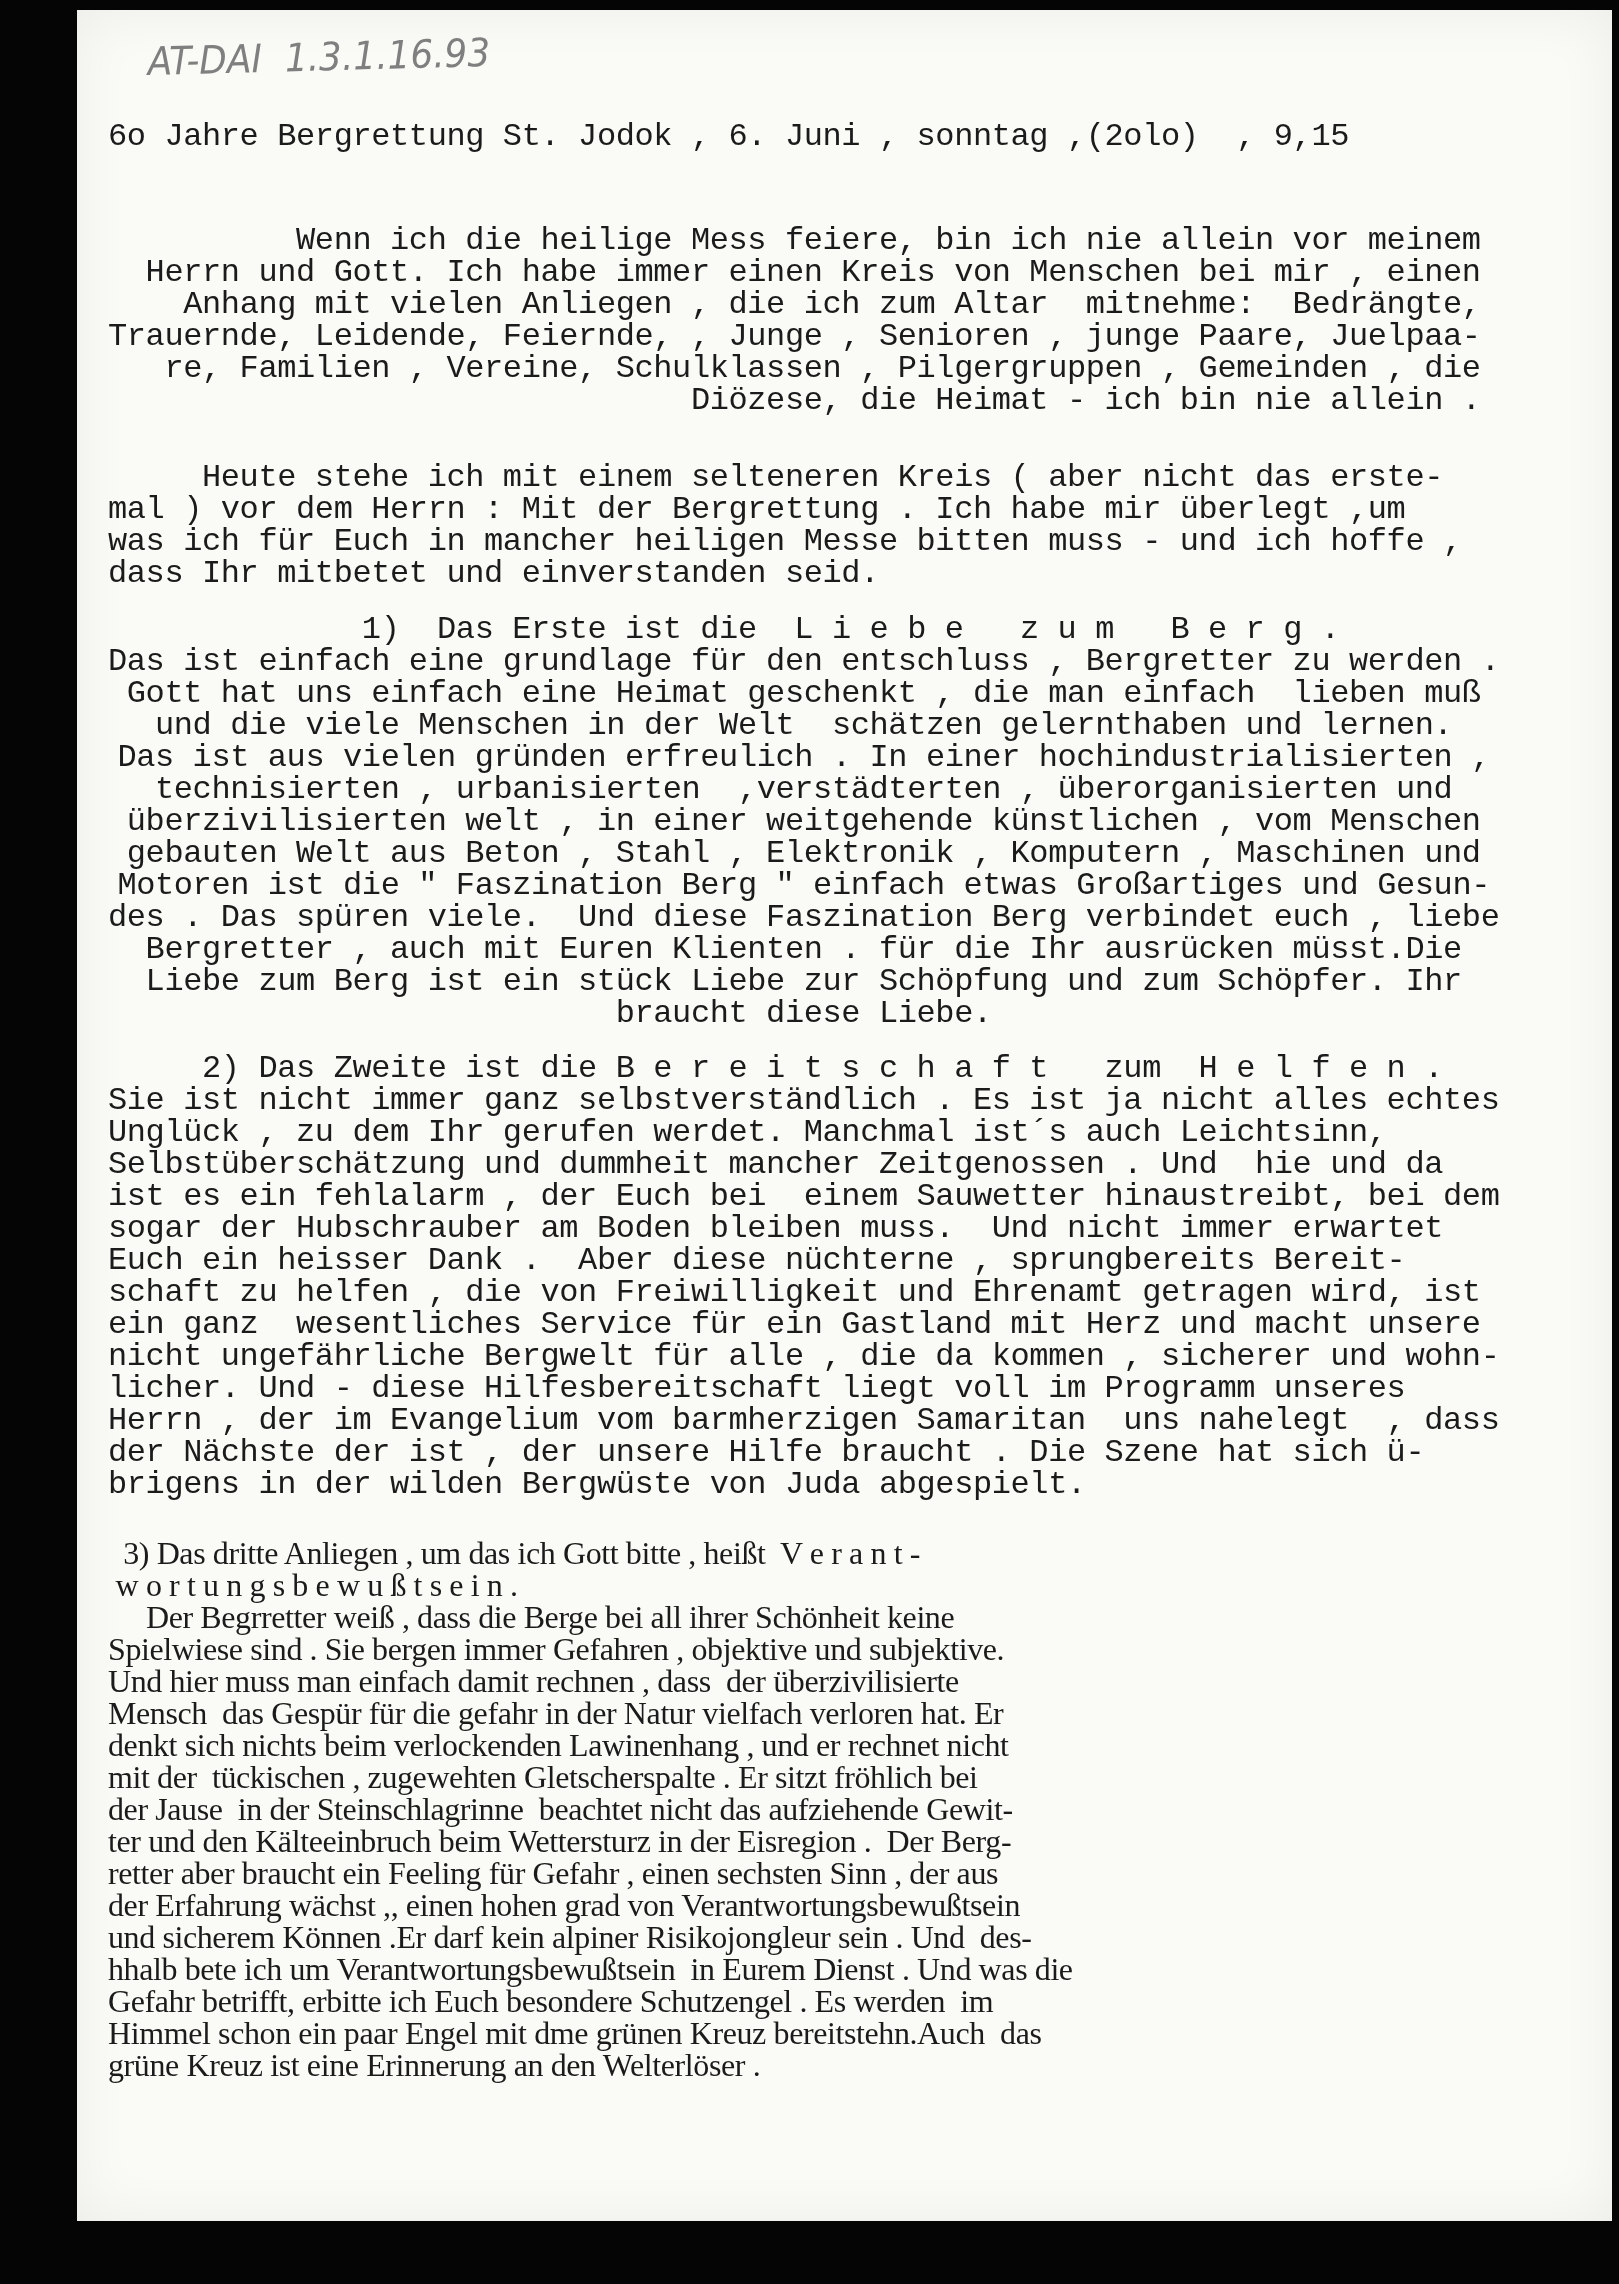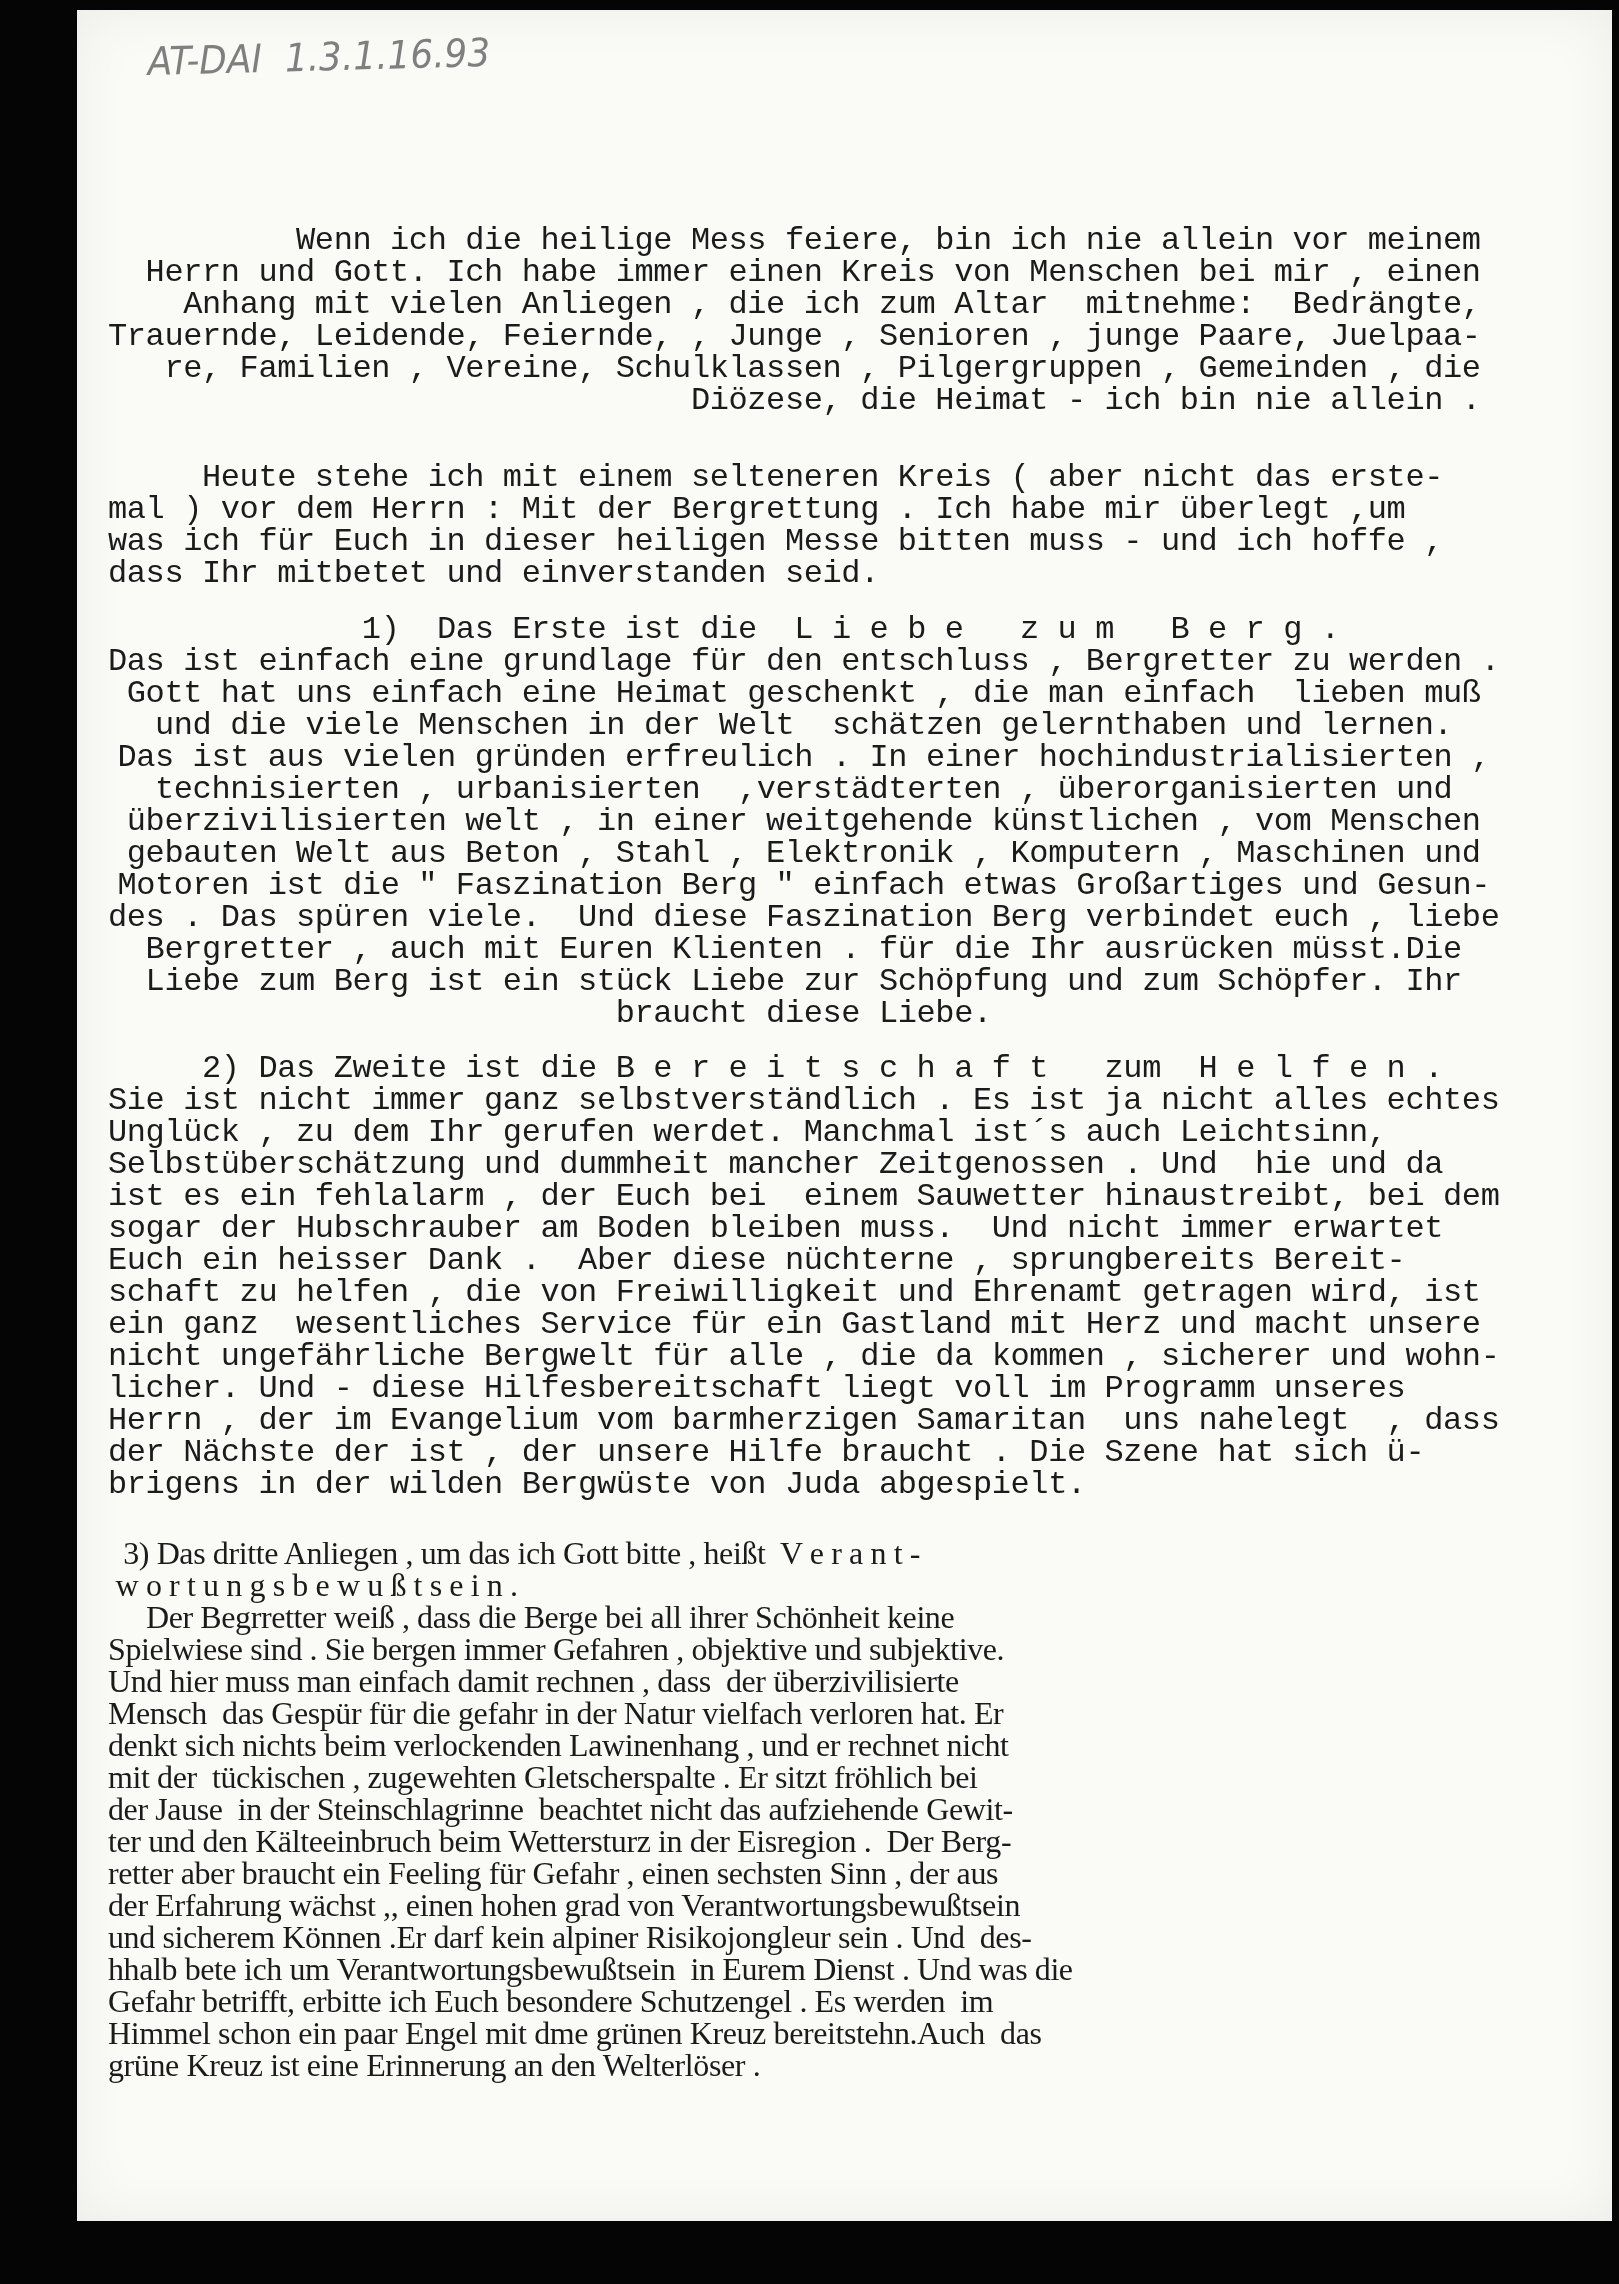--- a/index.html
+++ b/index.html
@@ -61,6 +61,7 @@
 
   <div class="handwriting">AT-DAI  1.3.1.16.93</div>
 
+  <div class="mono title">6o Jahre Bergrettung St. Jodok , 6. Juni , sonntag ,(2olo)  , 9,15</div>
 
   <div class="mono p1">     Wenn ich die heilige Mess feiere, bin ich nie allein vor meinem
 Herrn und Gott. Ich habe immer einen Kreis von Menschen bei mir , einen

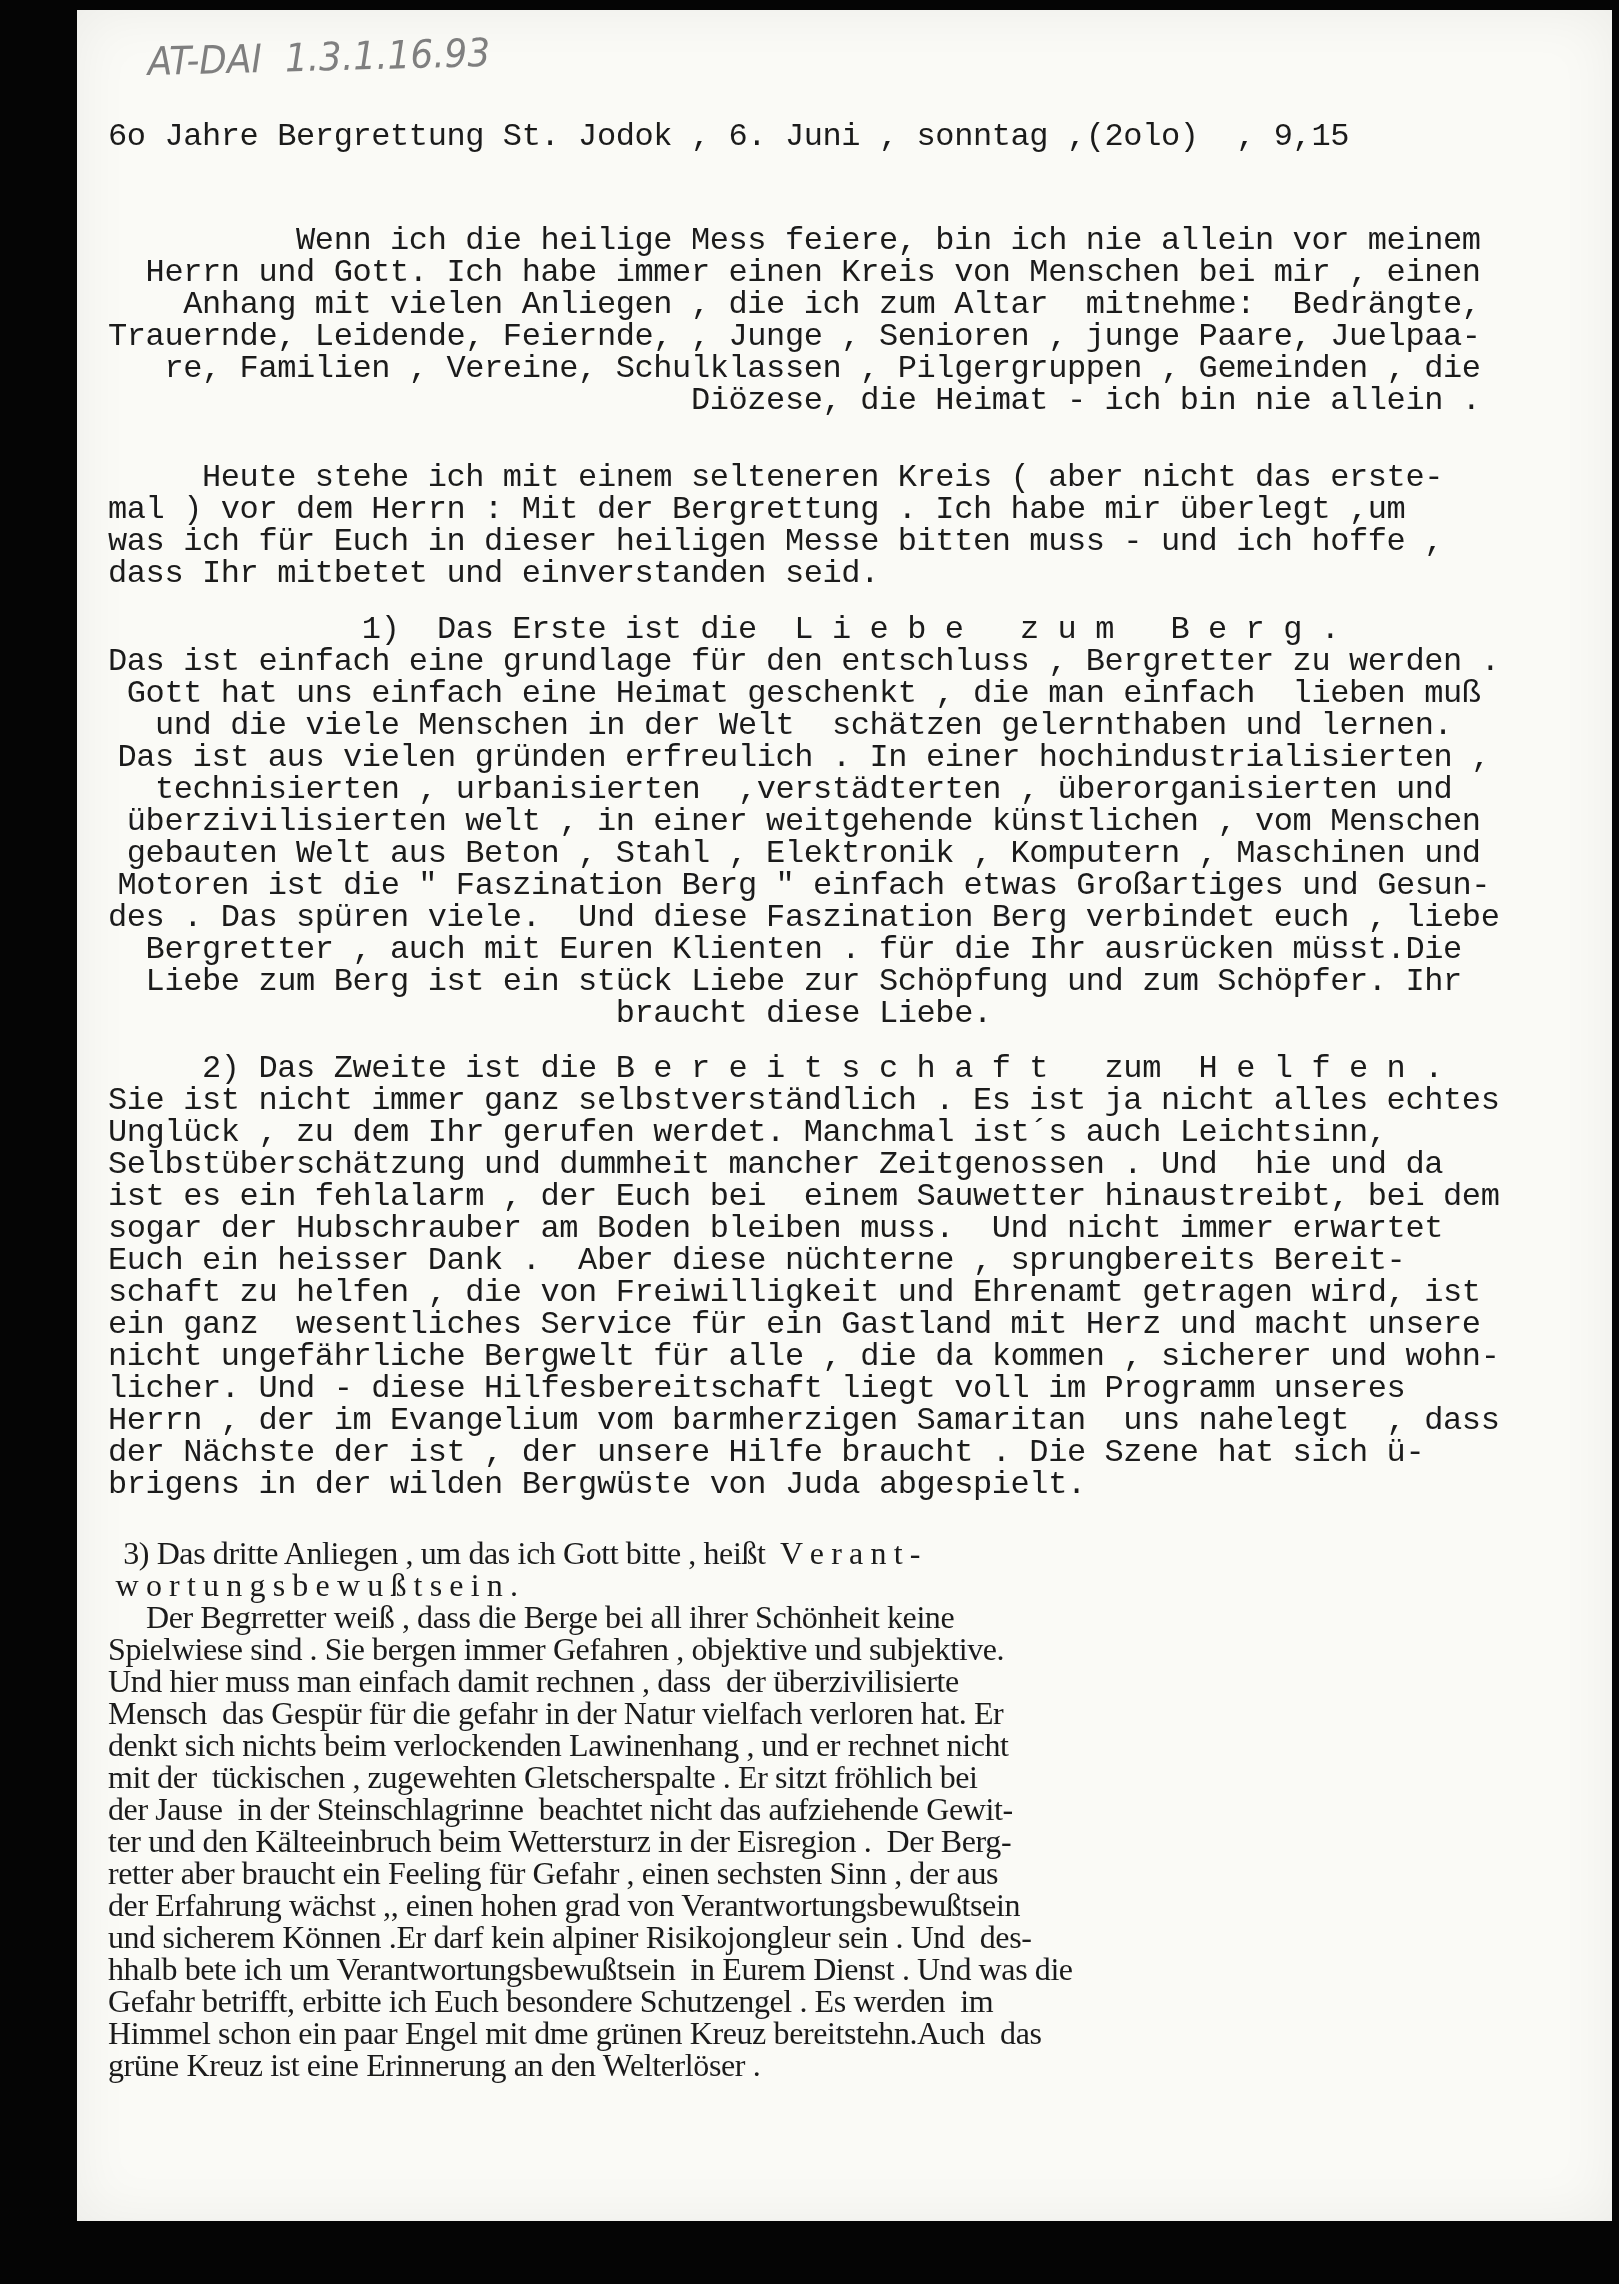--- a/index.html
+++ b/index.html
@@ -72,7 +72,7 @@
 
   <div class="mono p2">     Heute stehe ich mit einem selteneren Kreis ( aber nicht das erste-
 mal ) vor dem Herrn : Mit der Bergrettung . Ich habe mir überlegt ,um
-was ich für Euch in dieser heiligen Messe bitten muss - und ich hoffe ,
+was ich für Euch in mancher heiligen Messe bitten muss - und ich hoffe ,
 dass Ihr mitbetet und einverstanden seid.</div>
 
   <div class="mono p3">     1)  Das Erste ist die  L i e b e   z u m   B e r g .

